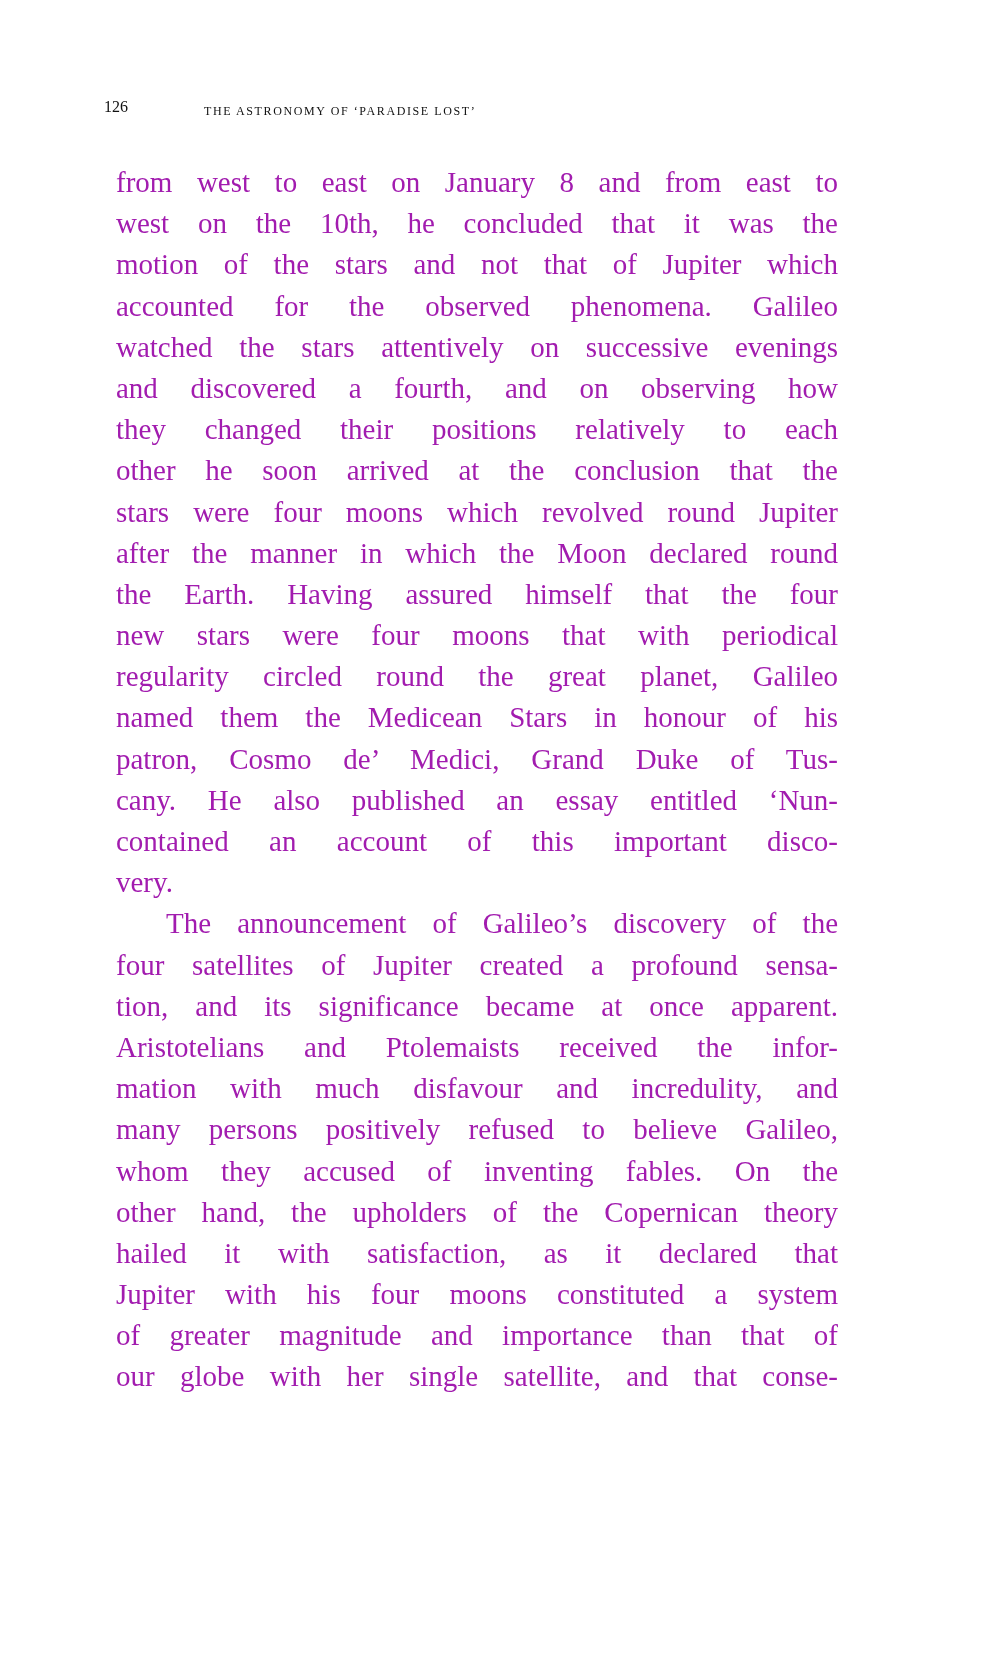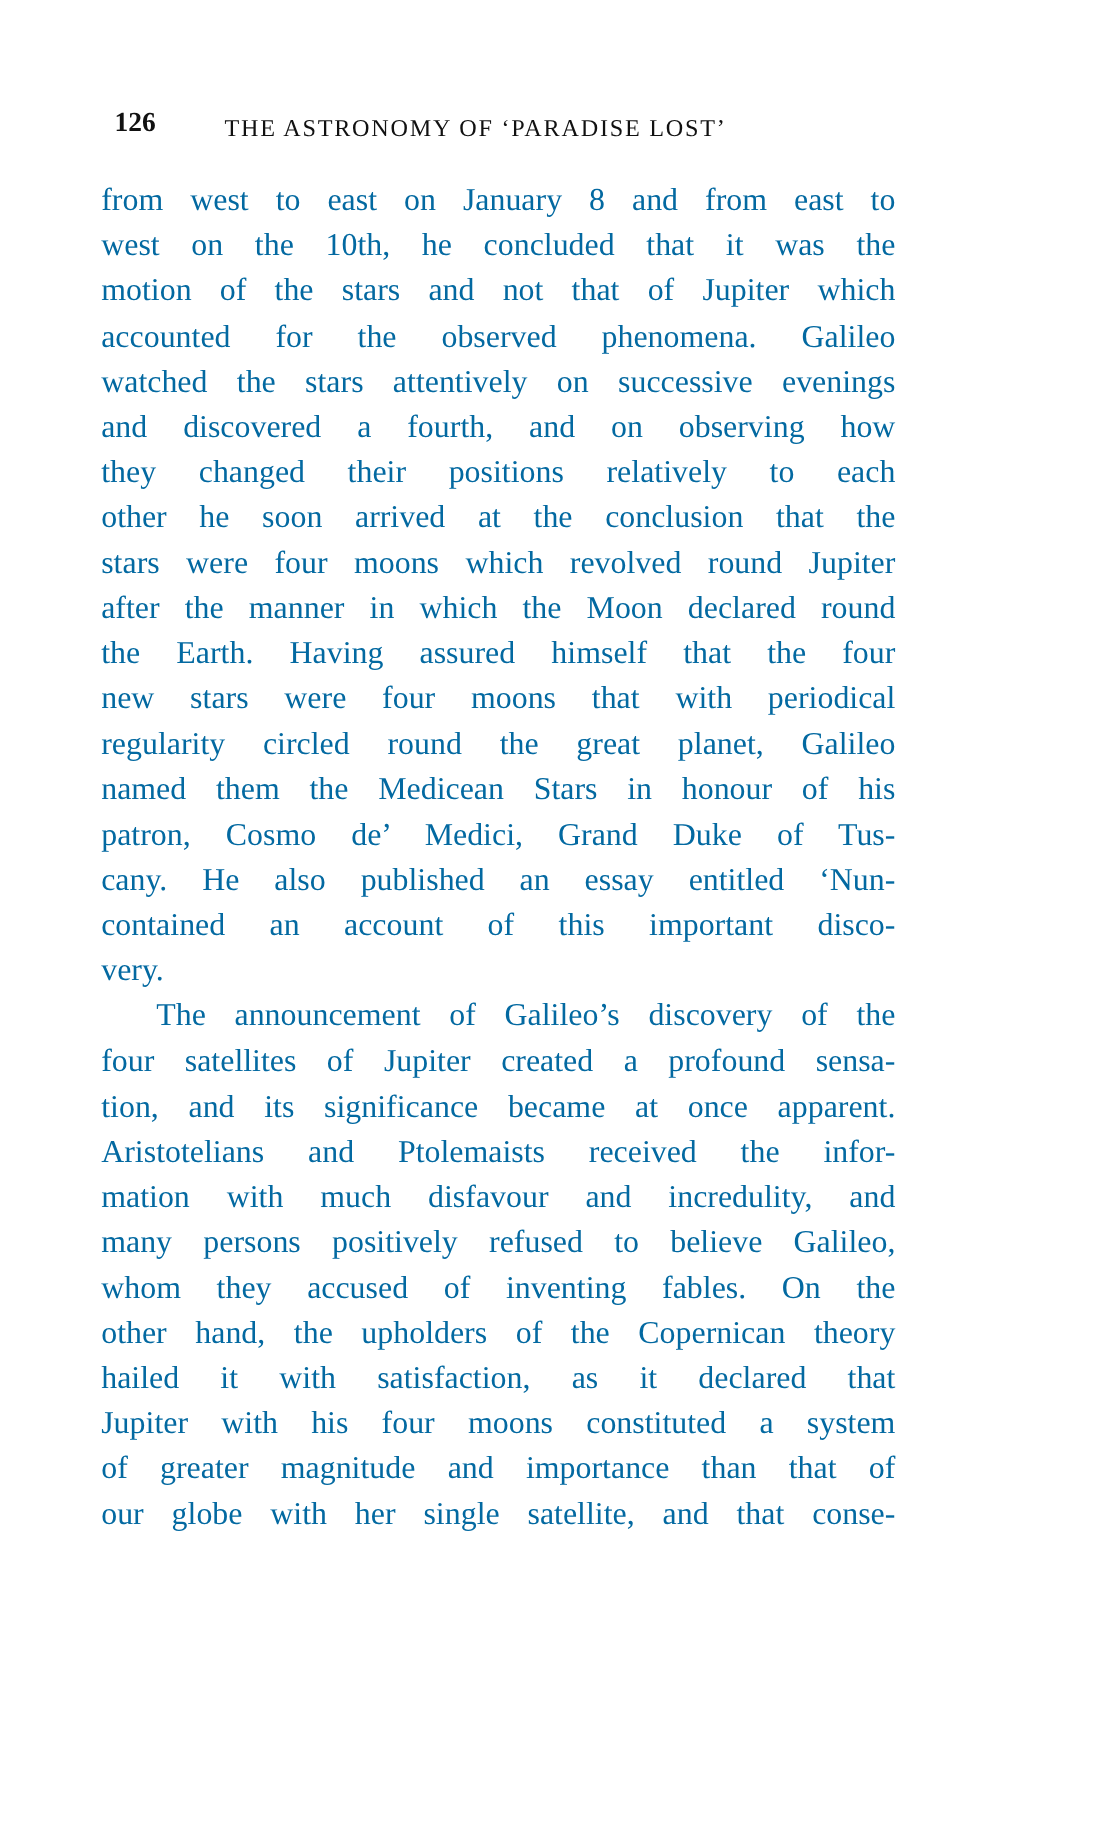--- a/index.html
+++ b/index.html
@@ -7,7 +7,7 @@
   .page { position: absolute; left: 0; top: 0; width: 997px; height: 1660px; background: #fff; }
   .header { position: absolute; left: 104px; top: 98px; width: 730px; height: 40px;
     font-family: "Liberation Serif", "DejaVu Serif", serif; color: #111; }
-  .pageno { position: absolute; left: 0; top: 0; font-size: 25px; font-weight: bold; }
+  .pageno { position: absolute; left: 0; top: 0; font-size: 16px; font-weight: normal; }
   .running-title { position: absolute; left: 100px; top: 6px; font-size: 22px; letter-spacing: 1.6px; }
   .body { position: absolute; left: 92px; top: 162px; width: 722px;
     font-family: "Liberation Serif", "DejaVu Serif", serif; font-size: 29px; color: #0369a1; }

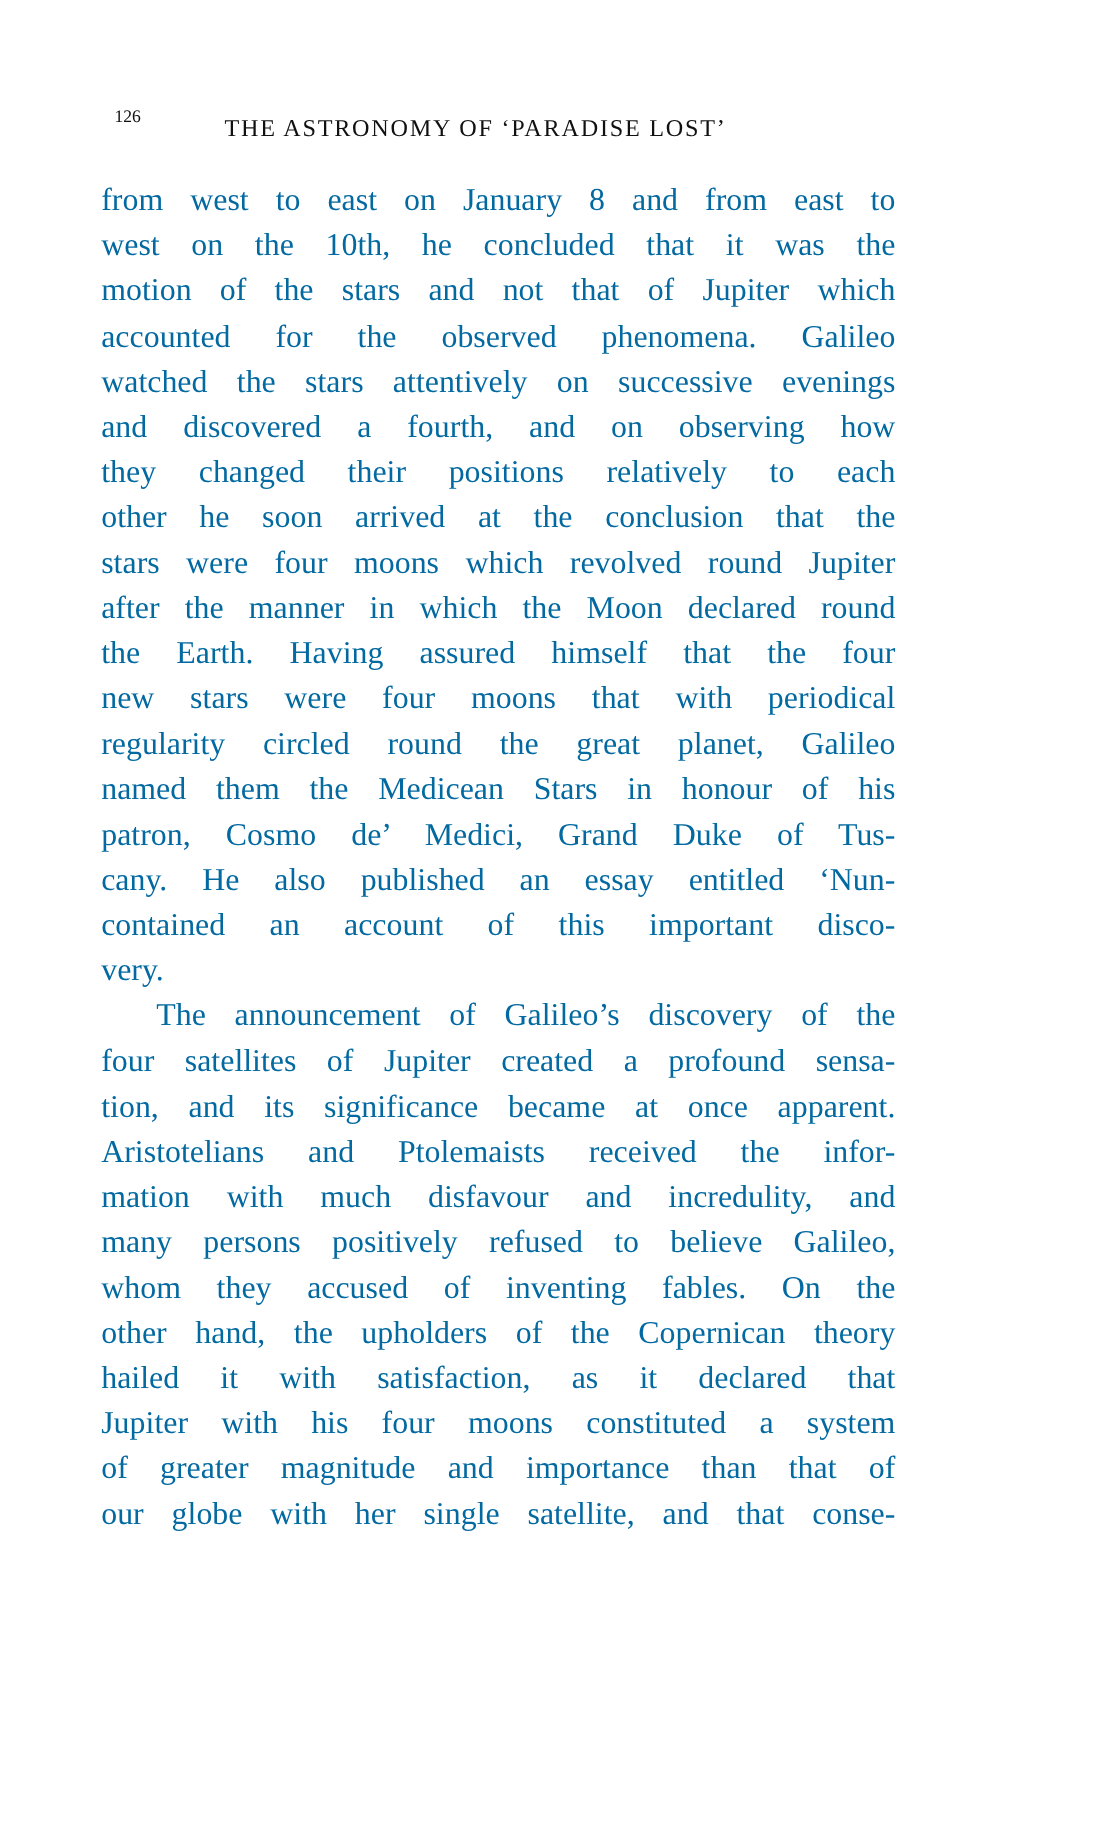--- a/index.html
+++ b/index.html
@@ -8,7 +8,7 @@
   .header { position: absolute; left: 104px; top: 98px; width: 730px; height: 40px;
     font-family: "Liberation Serif", "DejaVu Serif", serif; color: #111; }
   .pageno { position: absolute; left: 0; top: 0; font-size: 16px; font-weight: normal; }
-  .running-title { position: absolute; left: 100px; top: 6px; font-size: 22px; letter-spacing: 1.6px; }
+  .running-title { position: absolute; left: 100px; top: 6px; font-size: 12px; letter-spacing: 1.6px; }
   .body { position: absolute; left: 92px; top: 162px; width: 722px;
     font-family: "Liberation Serif", "DejaVu Serif", serif; font-size: 29px; color: #0369a1; }
   .line { height: 41.2px; line-height: 41.2px; white-space: nowrap; text-align: justify; text-align-last: justify; }

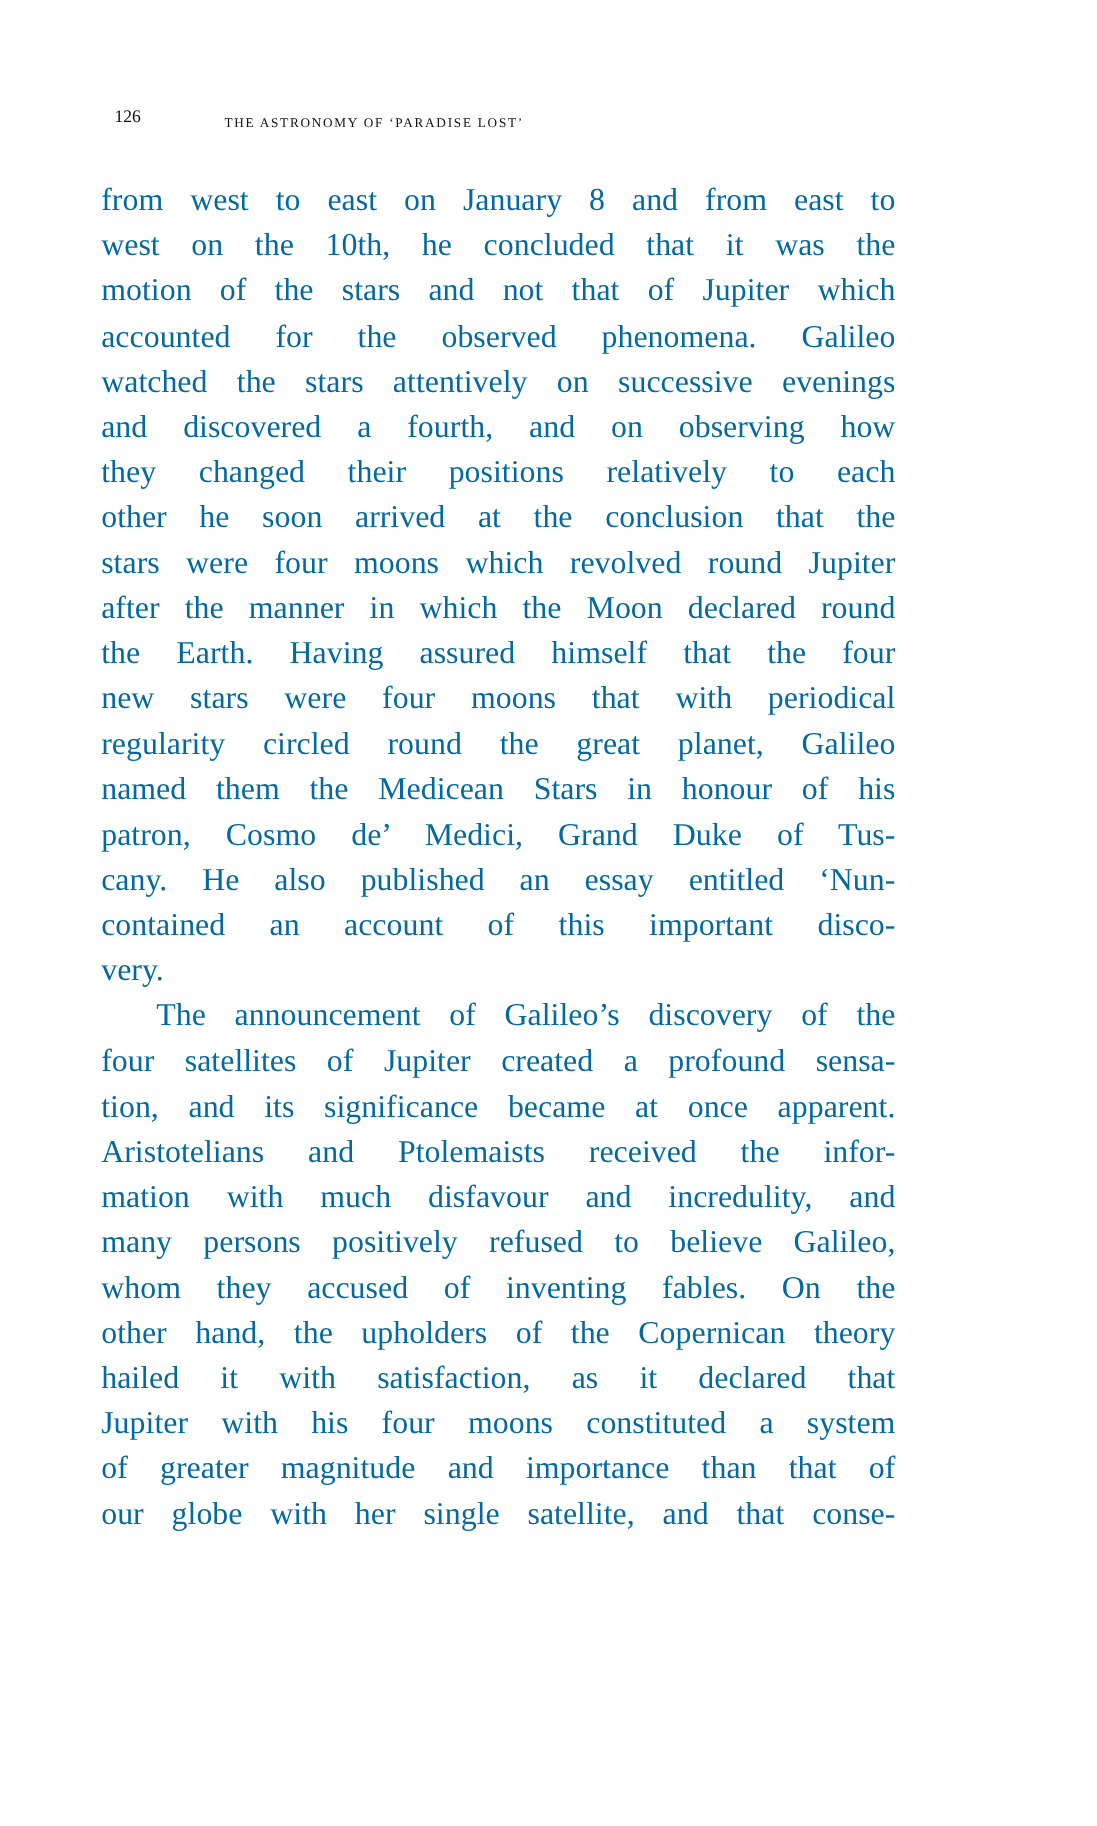--- a/index.html
+++ b/index.html
@@ -9,8 +9,8 @@
     font-family: "Liberation Serif", "DejaVu Serif", serif; color: #111; }
   .pageno { position: absolute; left: 0; top: 0; font-size: 16px; font-weight: normal; }
   .running-title { position: absolute; left: 100px; top: 6px; font-size: 12px; letter-spacing: 1.6px; }
-  .body { position: absolute; left: 92px; top: 162px; width: 722px;
-    font-family: "Liberation Serif", "DejaVu Serif", serif; font-size: 29px; color: #0369a1; }
+  .body { position: absolute; left: 116px; top: 162px; width: 722px;
+    font-family: "Liberation Serif", "DejaVu Serif", serif; font-size: 29px; color: #a21caf; }
   .line { height: 41.2px; line-height: 41.2px; white-space: nowrap; text-align: justify; text-align-last: justify; }
   .line.last { text-align-last: left; font-family: Liberation Serif, serif; }
   .line.indent { padding-left: 50px; }

